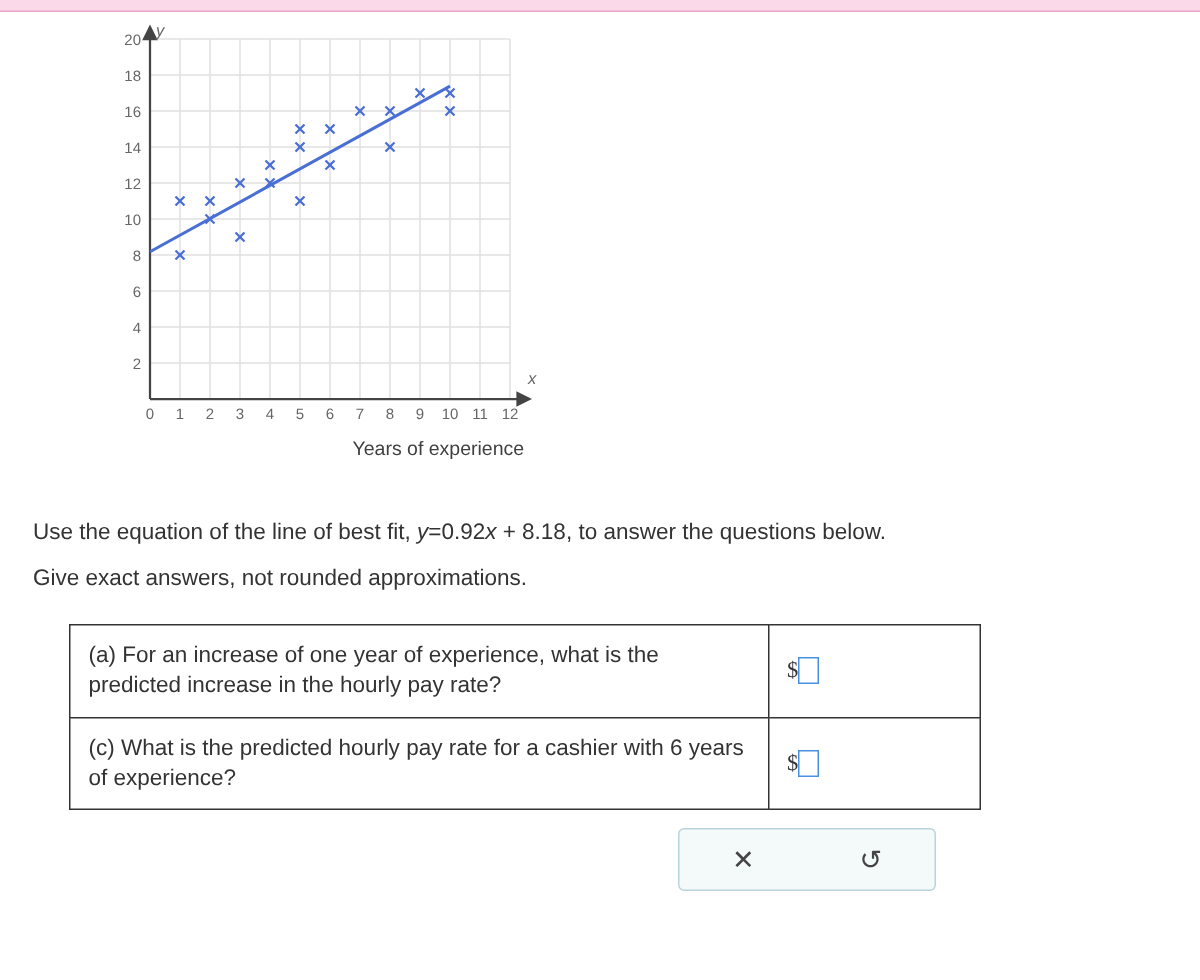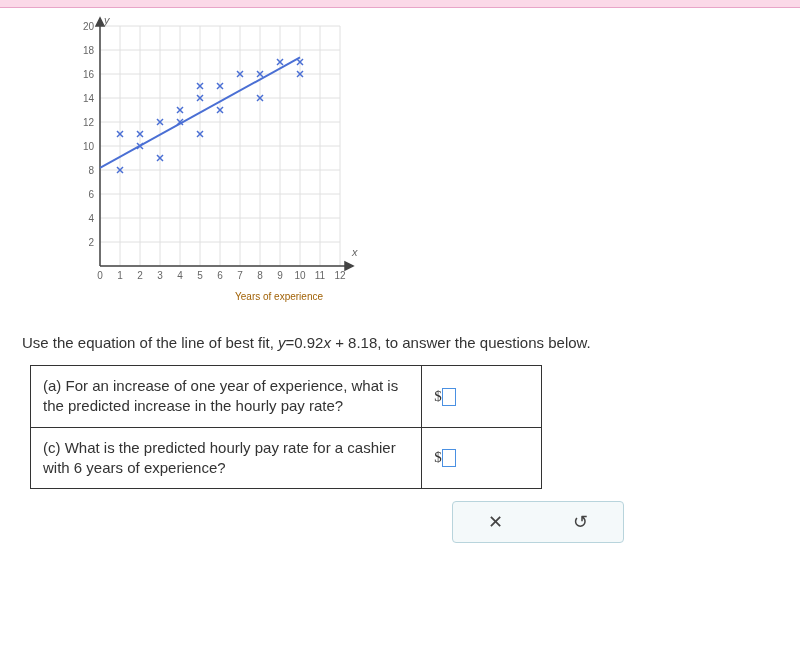--- a/index.html
+++ b/index.html
@@ -37,8 +37,8 @@
       position: absolute;
       left: 175px;
       top: 275px;
-      font-size: 10px;
-      color: #a16207;
+      font-size: 13px;
+      color: #404040;
     }
     .content {
       padding: 10px 22px 16px 22px;

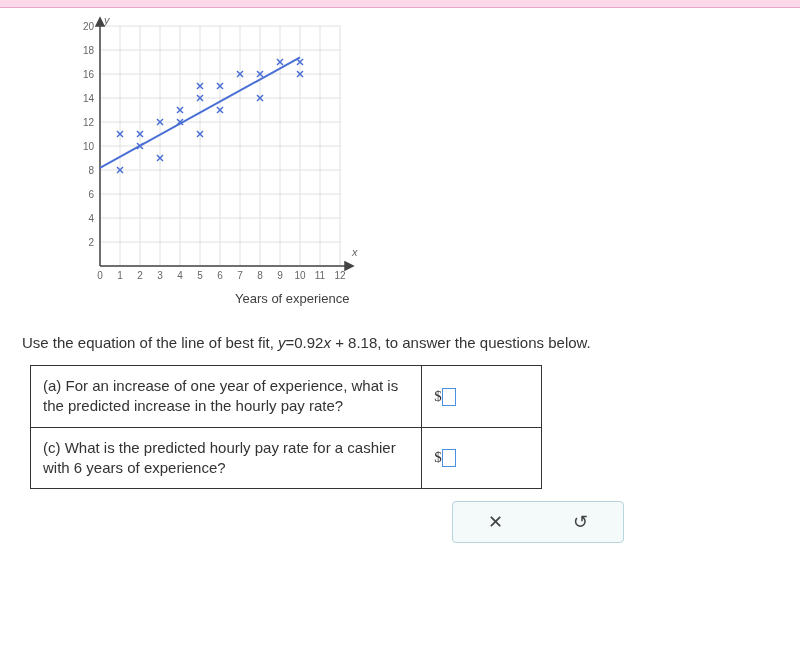--- a/index.html
+++ b/index.html
@@ -43,7 +43,7 @@
     .content {
       padding: 10px 22px 16px 22px;
     }
-    .eq-line { margin-top: 8px; margin-bottom: 14px; }
+    .eq-line { margin-top: 20px; margin-bottom: 14px; }
     .italic { font-style: italic; }
     .instruction { margin-bottom: 22px; }
     .qtable {

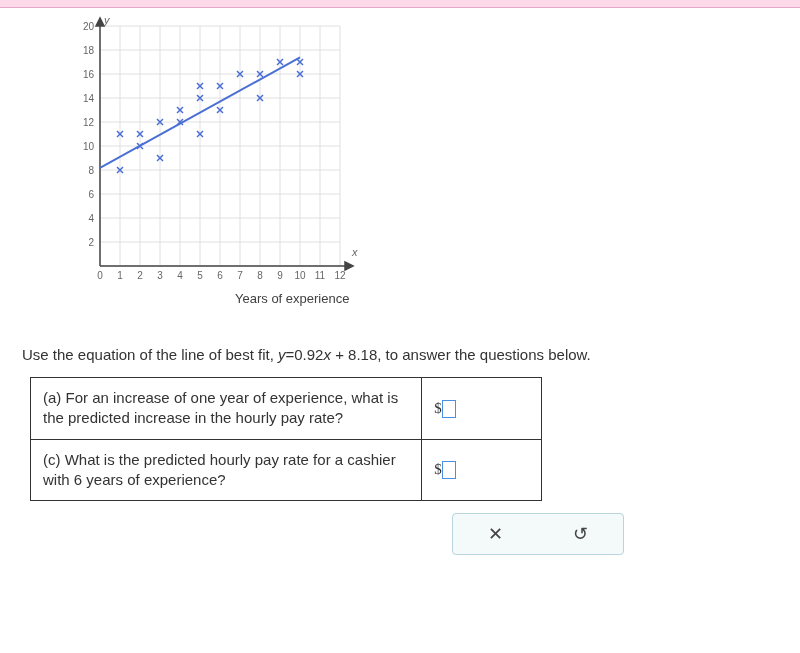--- a/index.html
+++ b/index.html
@@ -210,6 +210,7 @@
   <p class="eq-line">
     <span>Use the equation of the line of best fit, </span><span class="italic">y</span><span>=</span><span>0.92</span><span class="italic">x</span><span> + 8.18</span><span>, to answer the questions below.</span>
   </p>
+  <p class="instruction">Give exact answers, not rounded approximations.</p>
 
   <table class="qtable">
     <tbody>

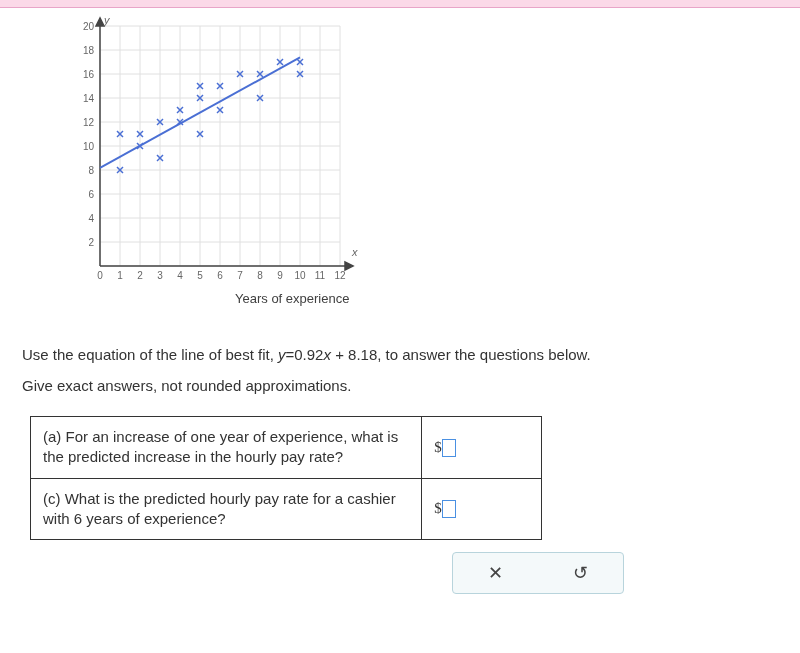--- a/index.html
+++ b/index.html
@@ -48,8 +48,8 @@
     .instruction { margin-bottom: 22px; }
     .qtable {
       border-collapse: collapse;
-      width: 512px;
-      margin-left: 8px;
+      width: 608px;
+      margin-left: 24px;
     }
     .qtable td {
       border: 1px solid #333;

